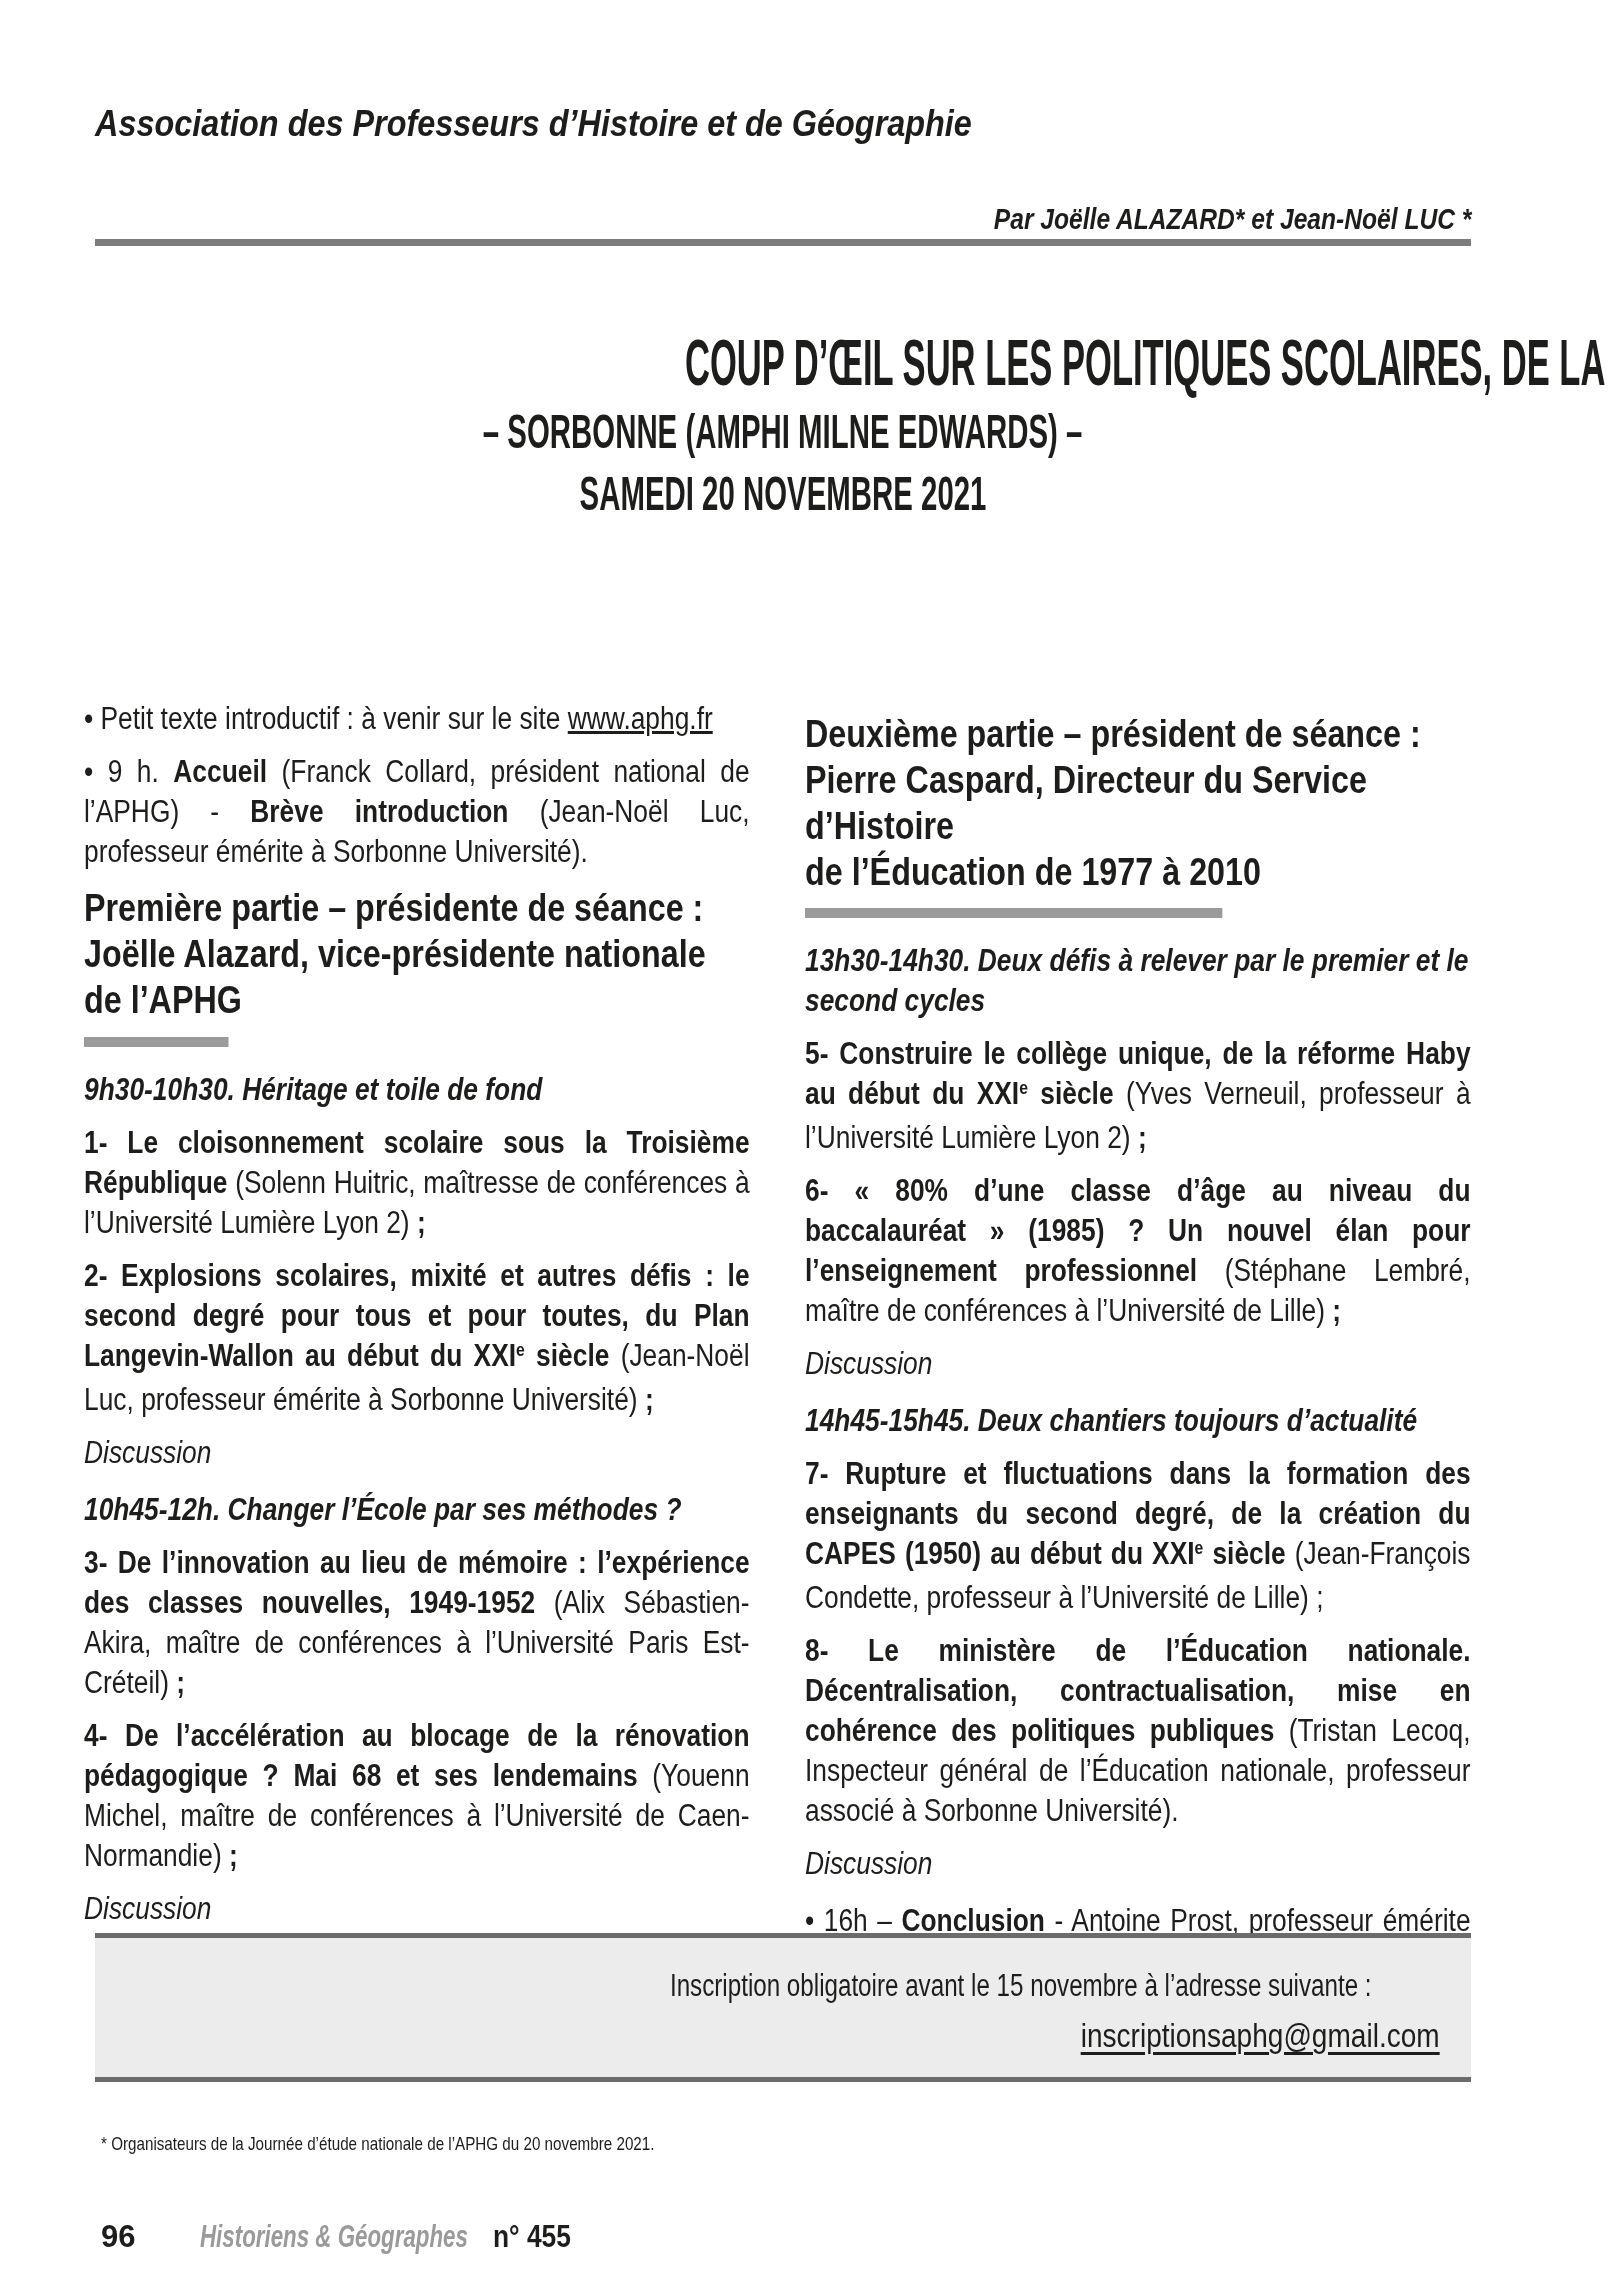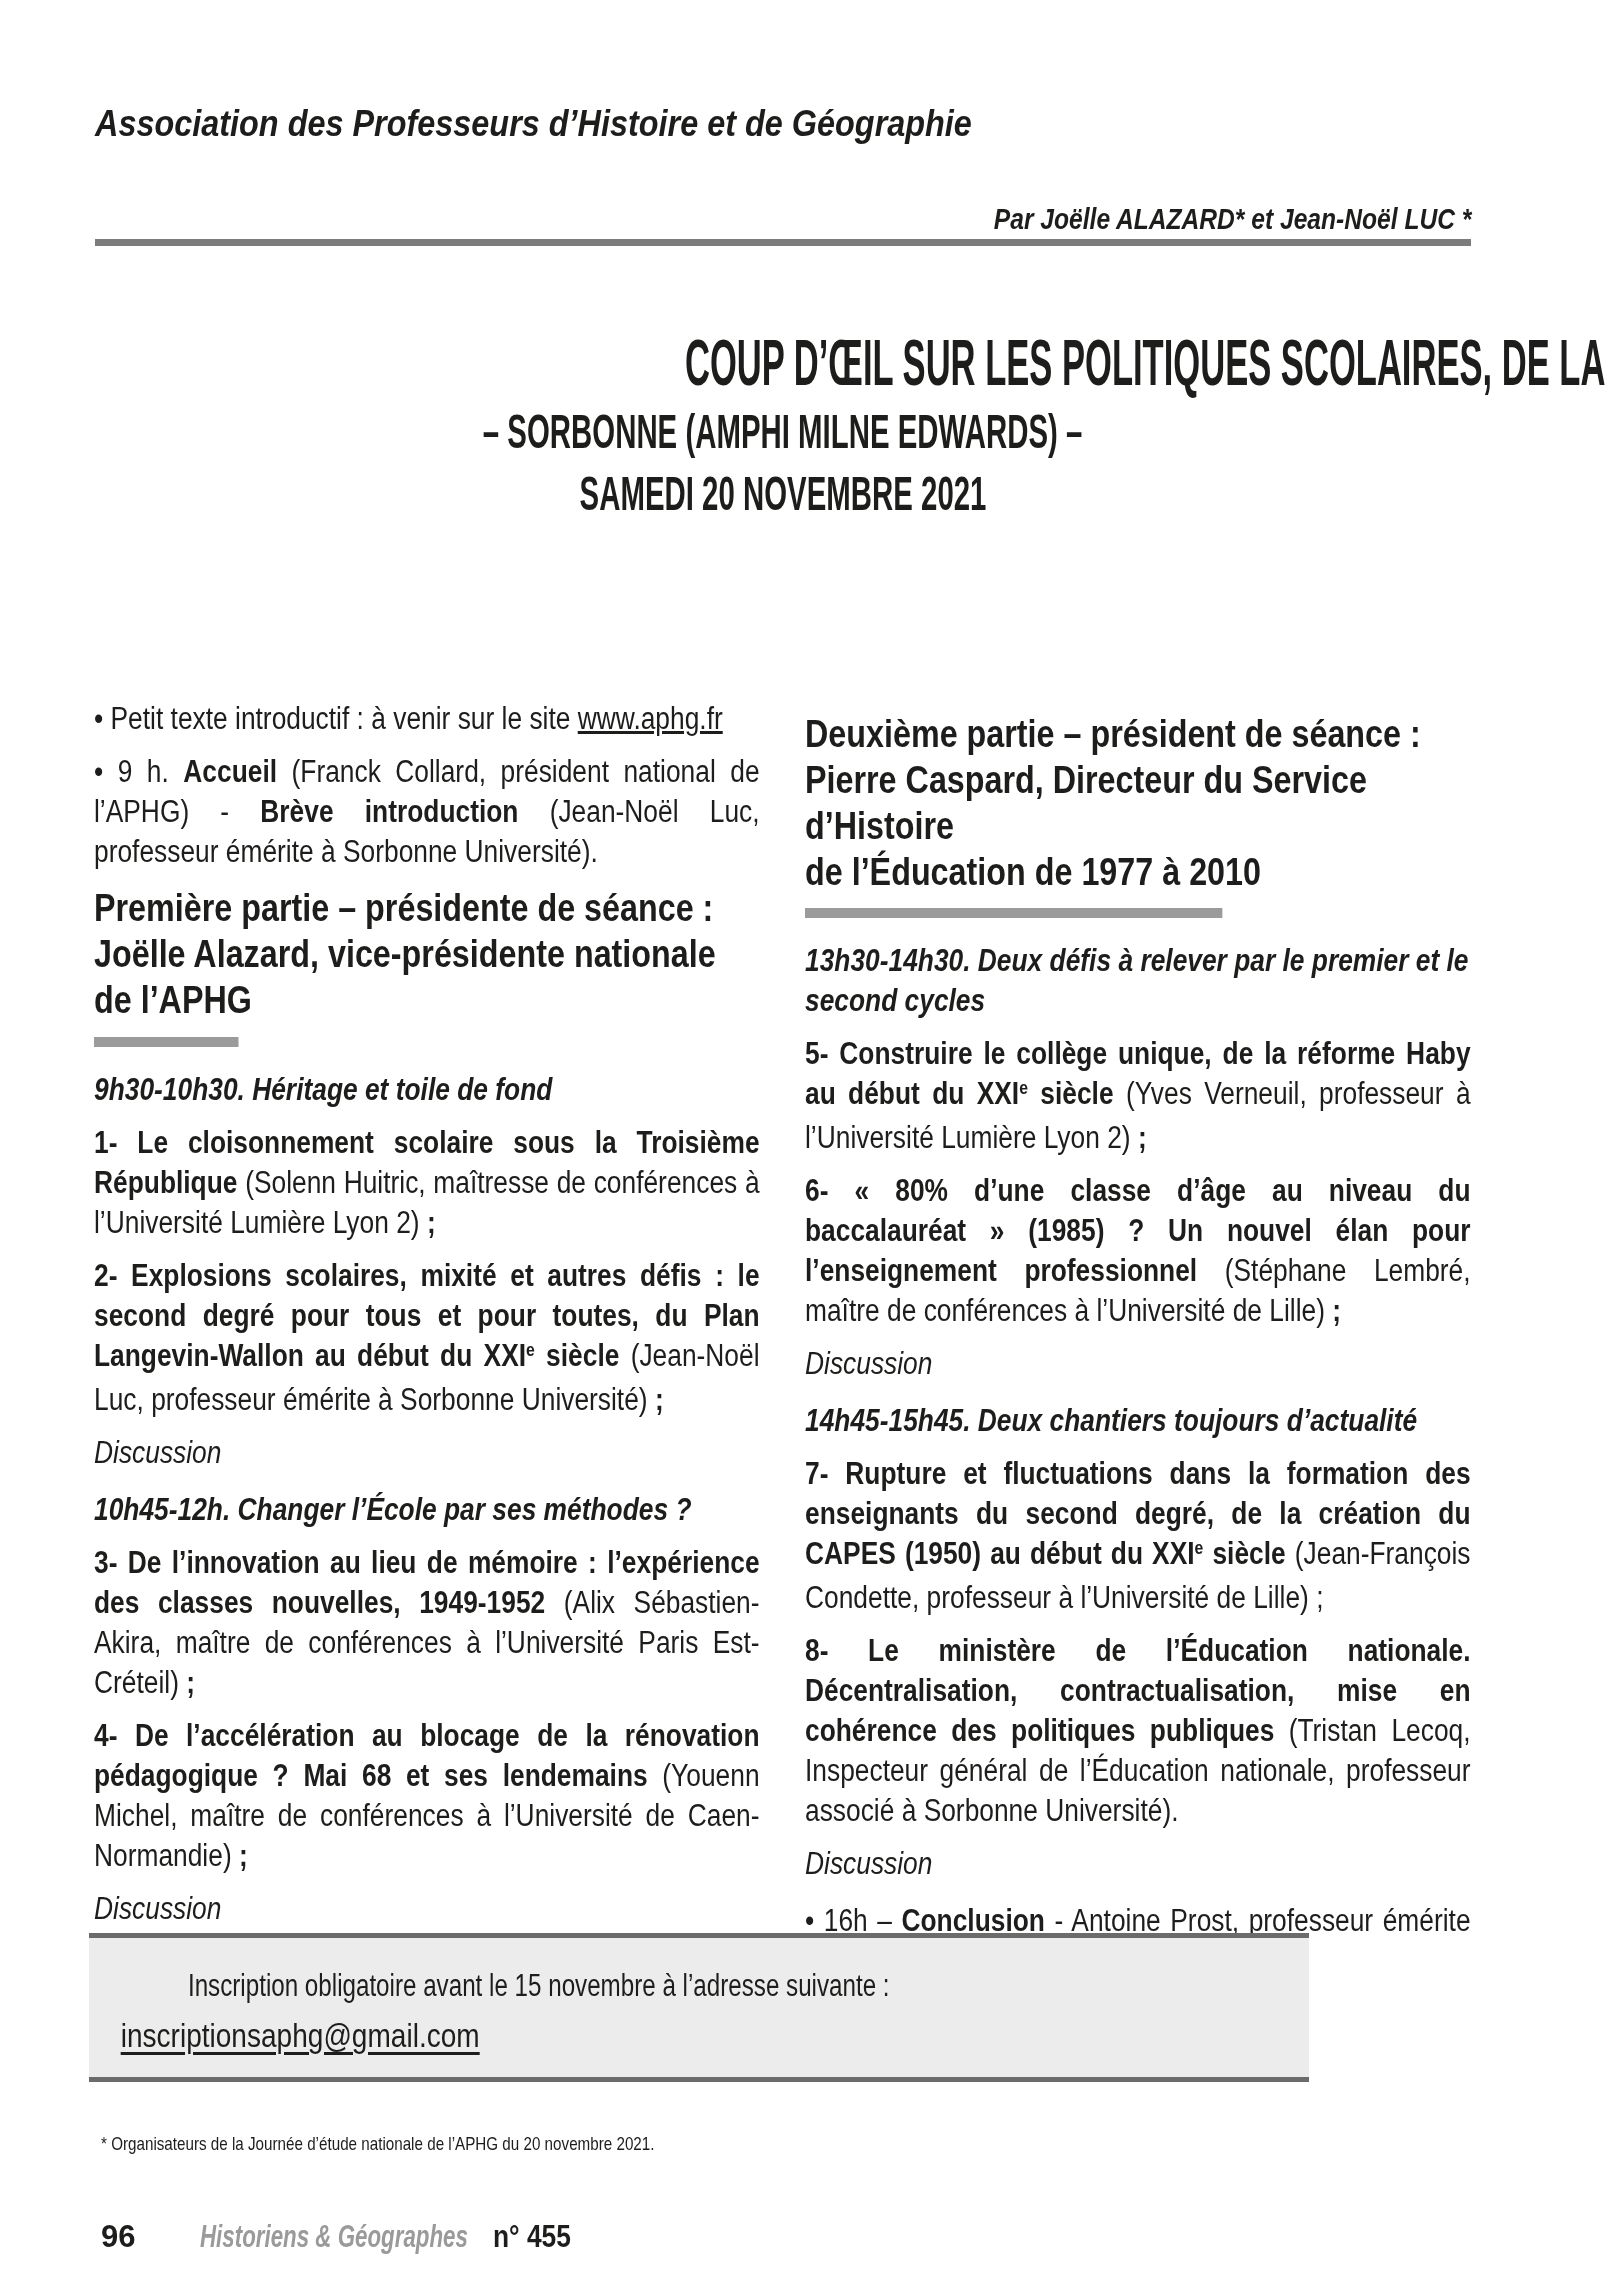--- a/index.html
+++ b/index.html
@@ -31,7 +31,7 @@
 
   
   .col{position:absolute; top:699px;}
-  .col-left{left:94px;}
+  .col-left{left:84px;}
   .col-right{left:805px;}
   .colinner{width:783px; transform:scaleX(.85); transform-origin:0 0; font-size:31px; line-height:40px;}
   .block{margin:0 0 13.2px 0;}

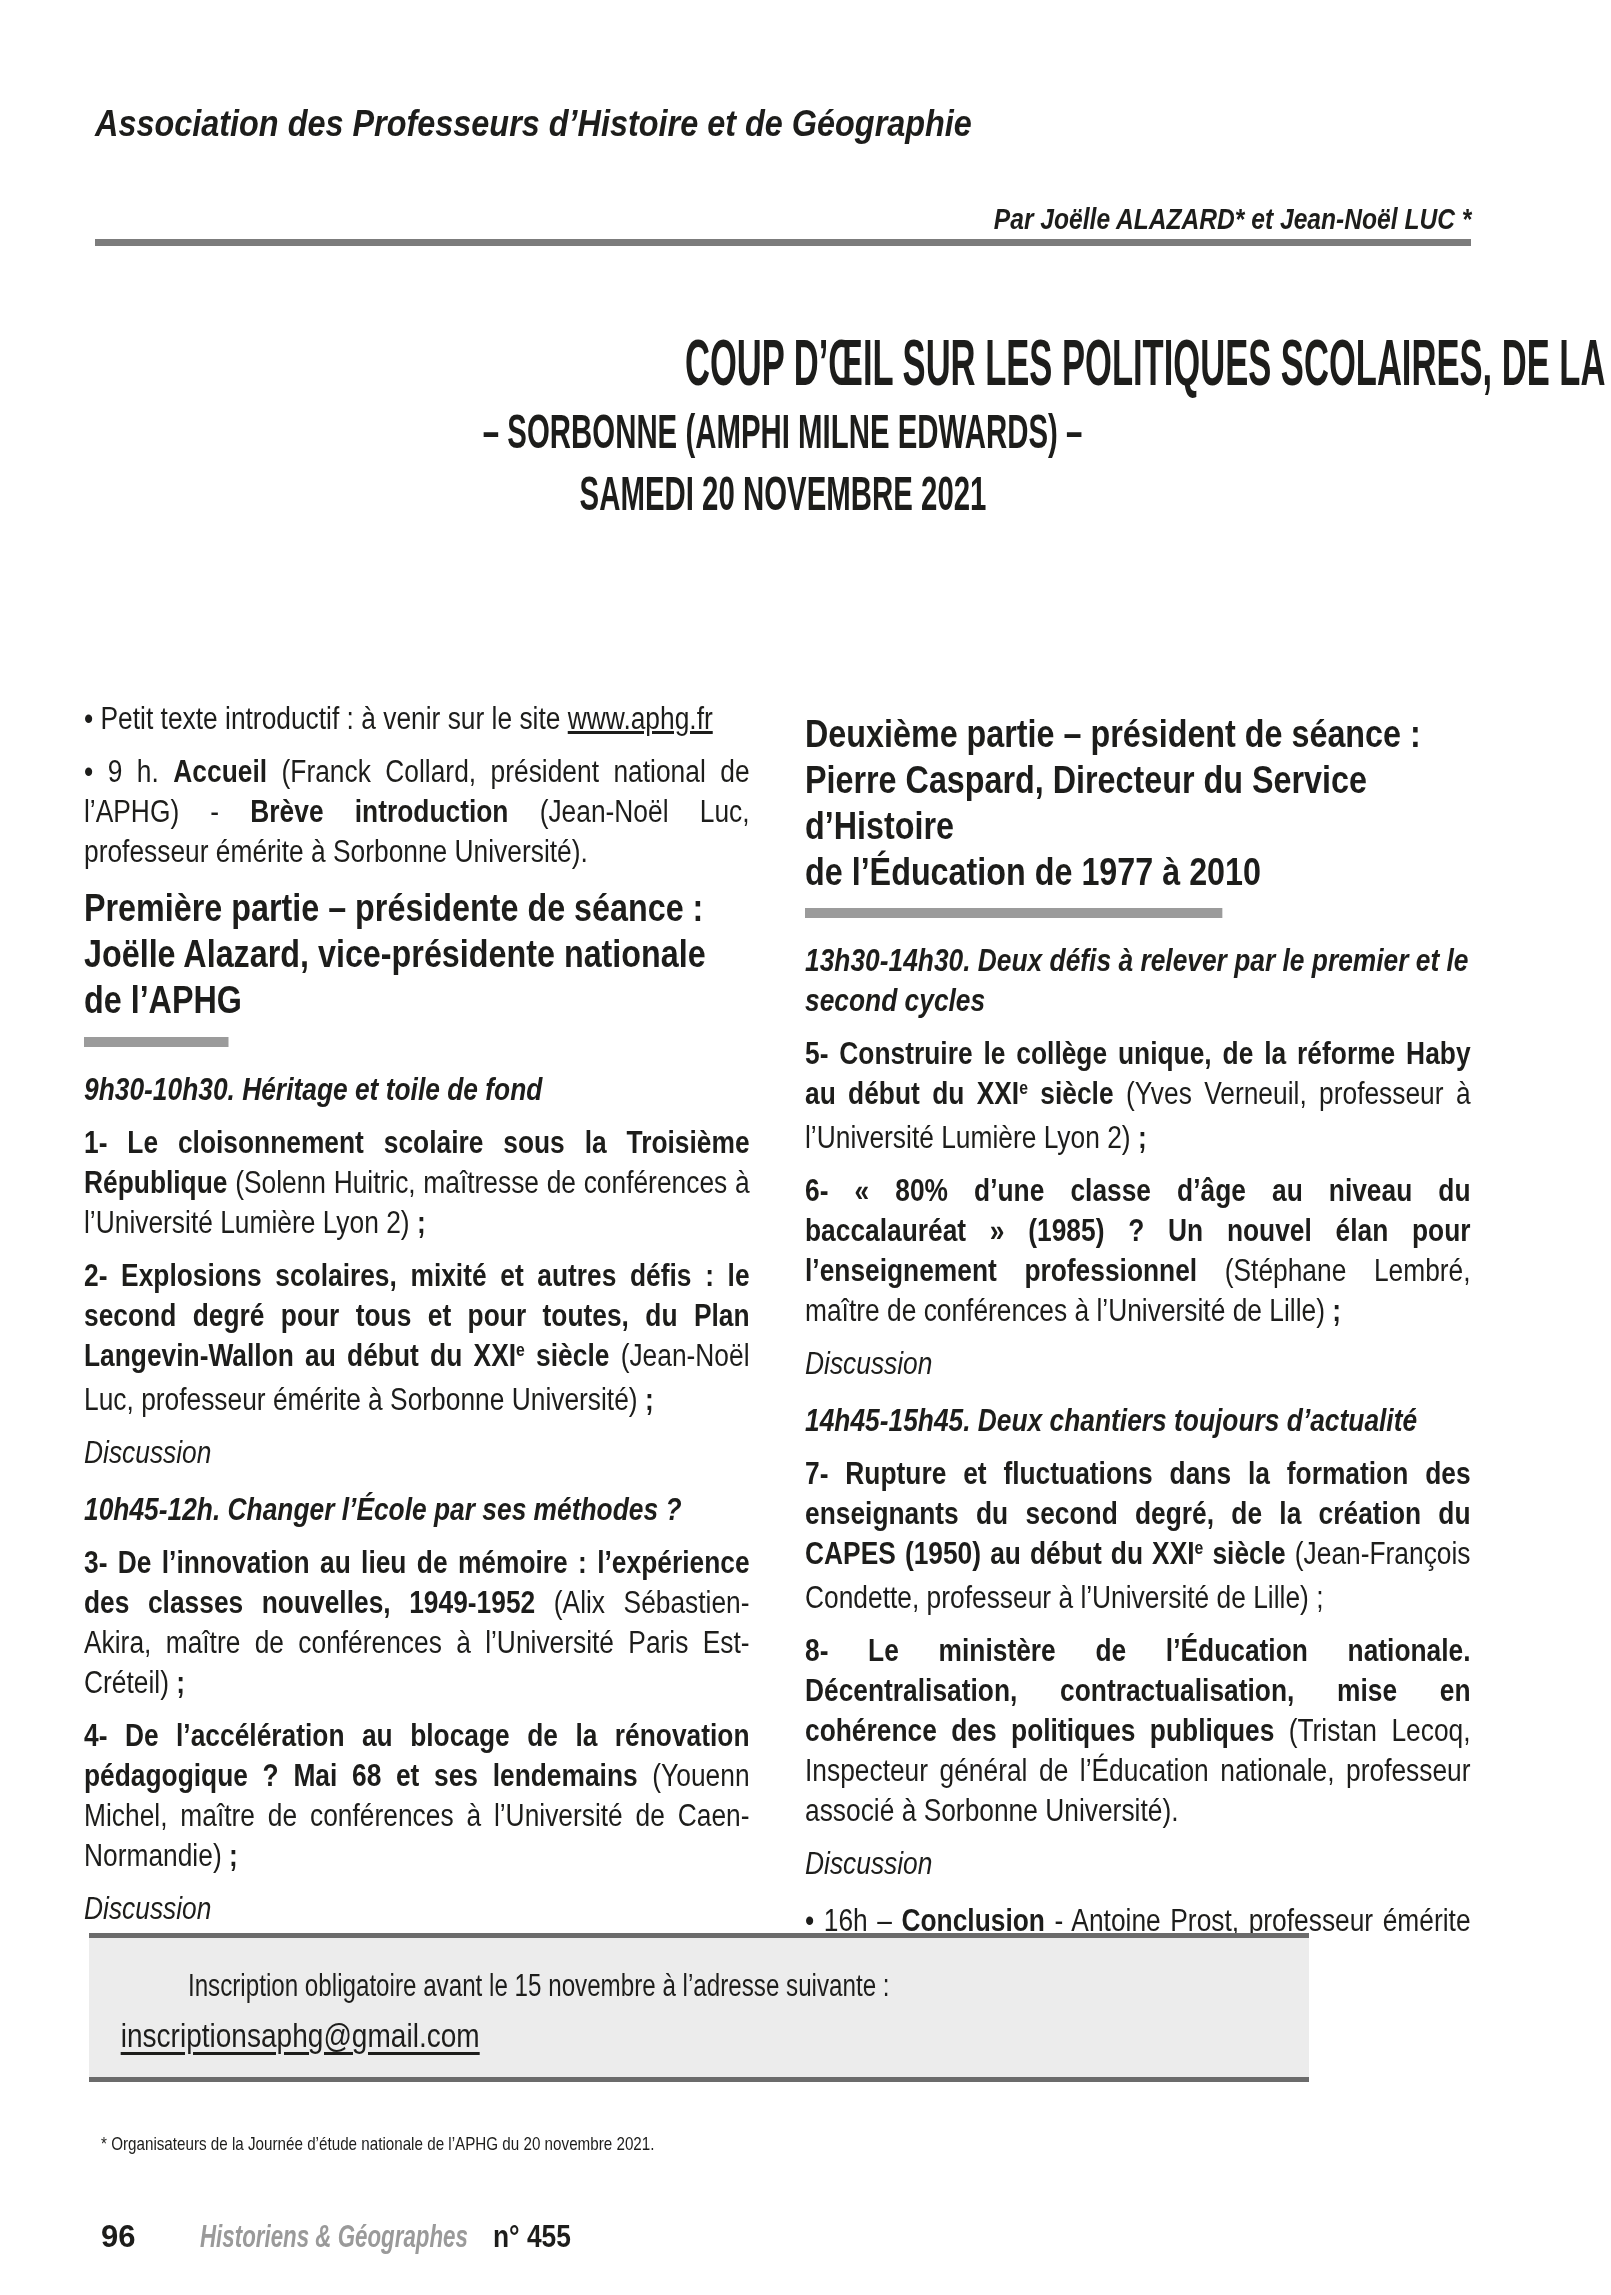--- a/index.html
+++ b/index.html
@@ -45,9 +45,9 @@
   .sup{font-size:.6em; position:relative; top:-.55em;}
 
   
-  .regbox{position:absolute; left:89px; top:1933px; width:1220px; height:139px;
+  .regbox{position:absolute; left:95px; top:1933px; width:1376px; height:139px;
     background:var(--box_bg); border-top:5.8px solid var(--box_border); border-bottom:5.8px solid var(--box_border);
-    text-align:left;}
+    text-align:right;}
   .regline{margin-top:30px; font-size:31px; font-weight:400;}
   .regline .cx{transform:scaleX(.78); transform-origin:50% 50%;}
   .regemail{margin-top:13.2px; font-size:33px; font-weight:400;}

